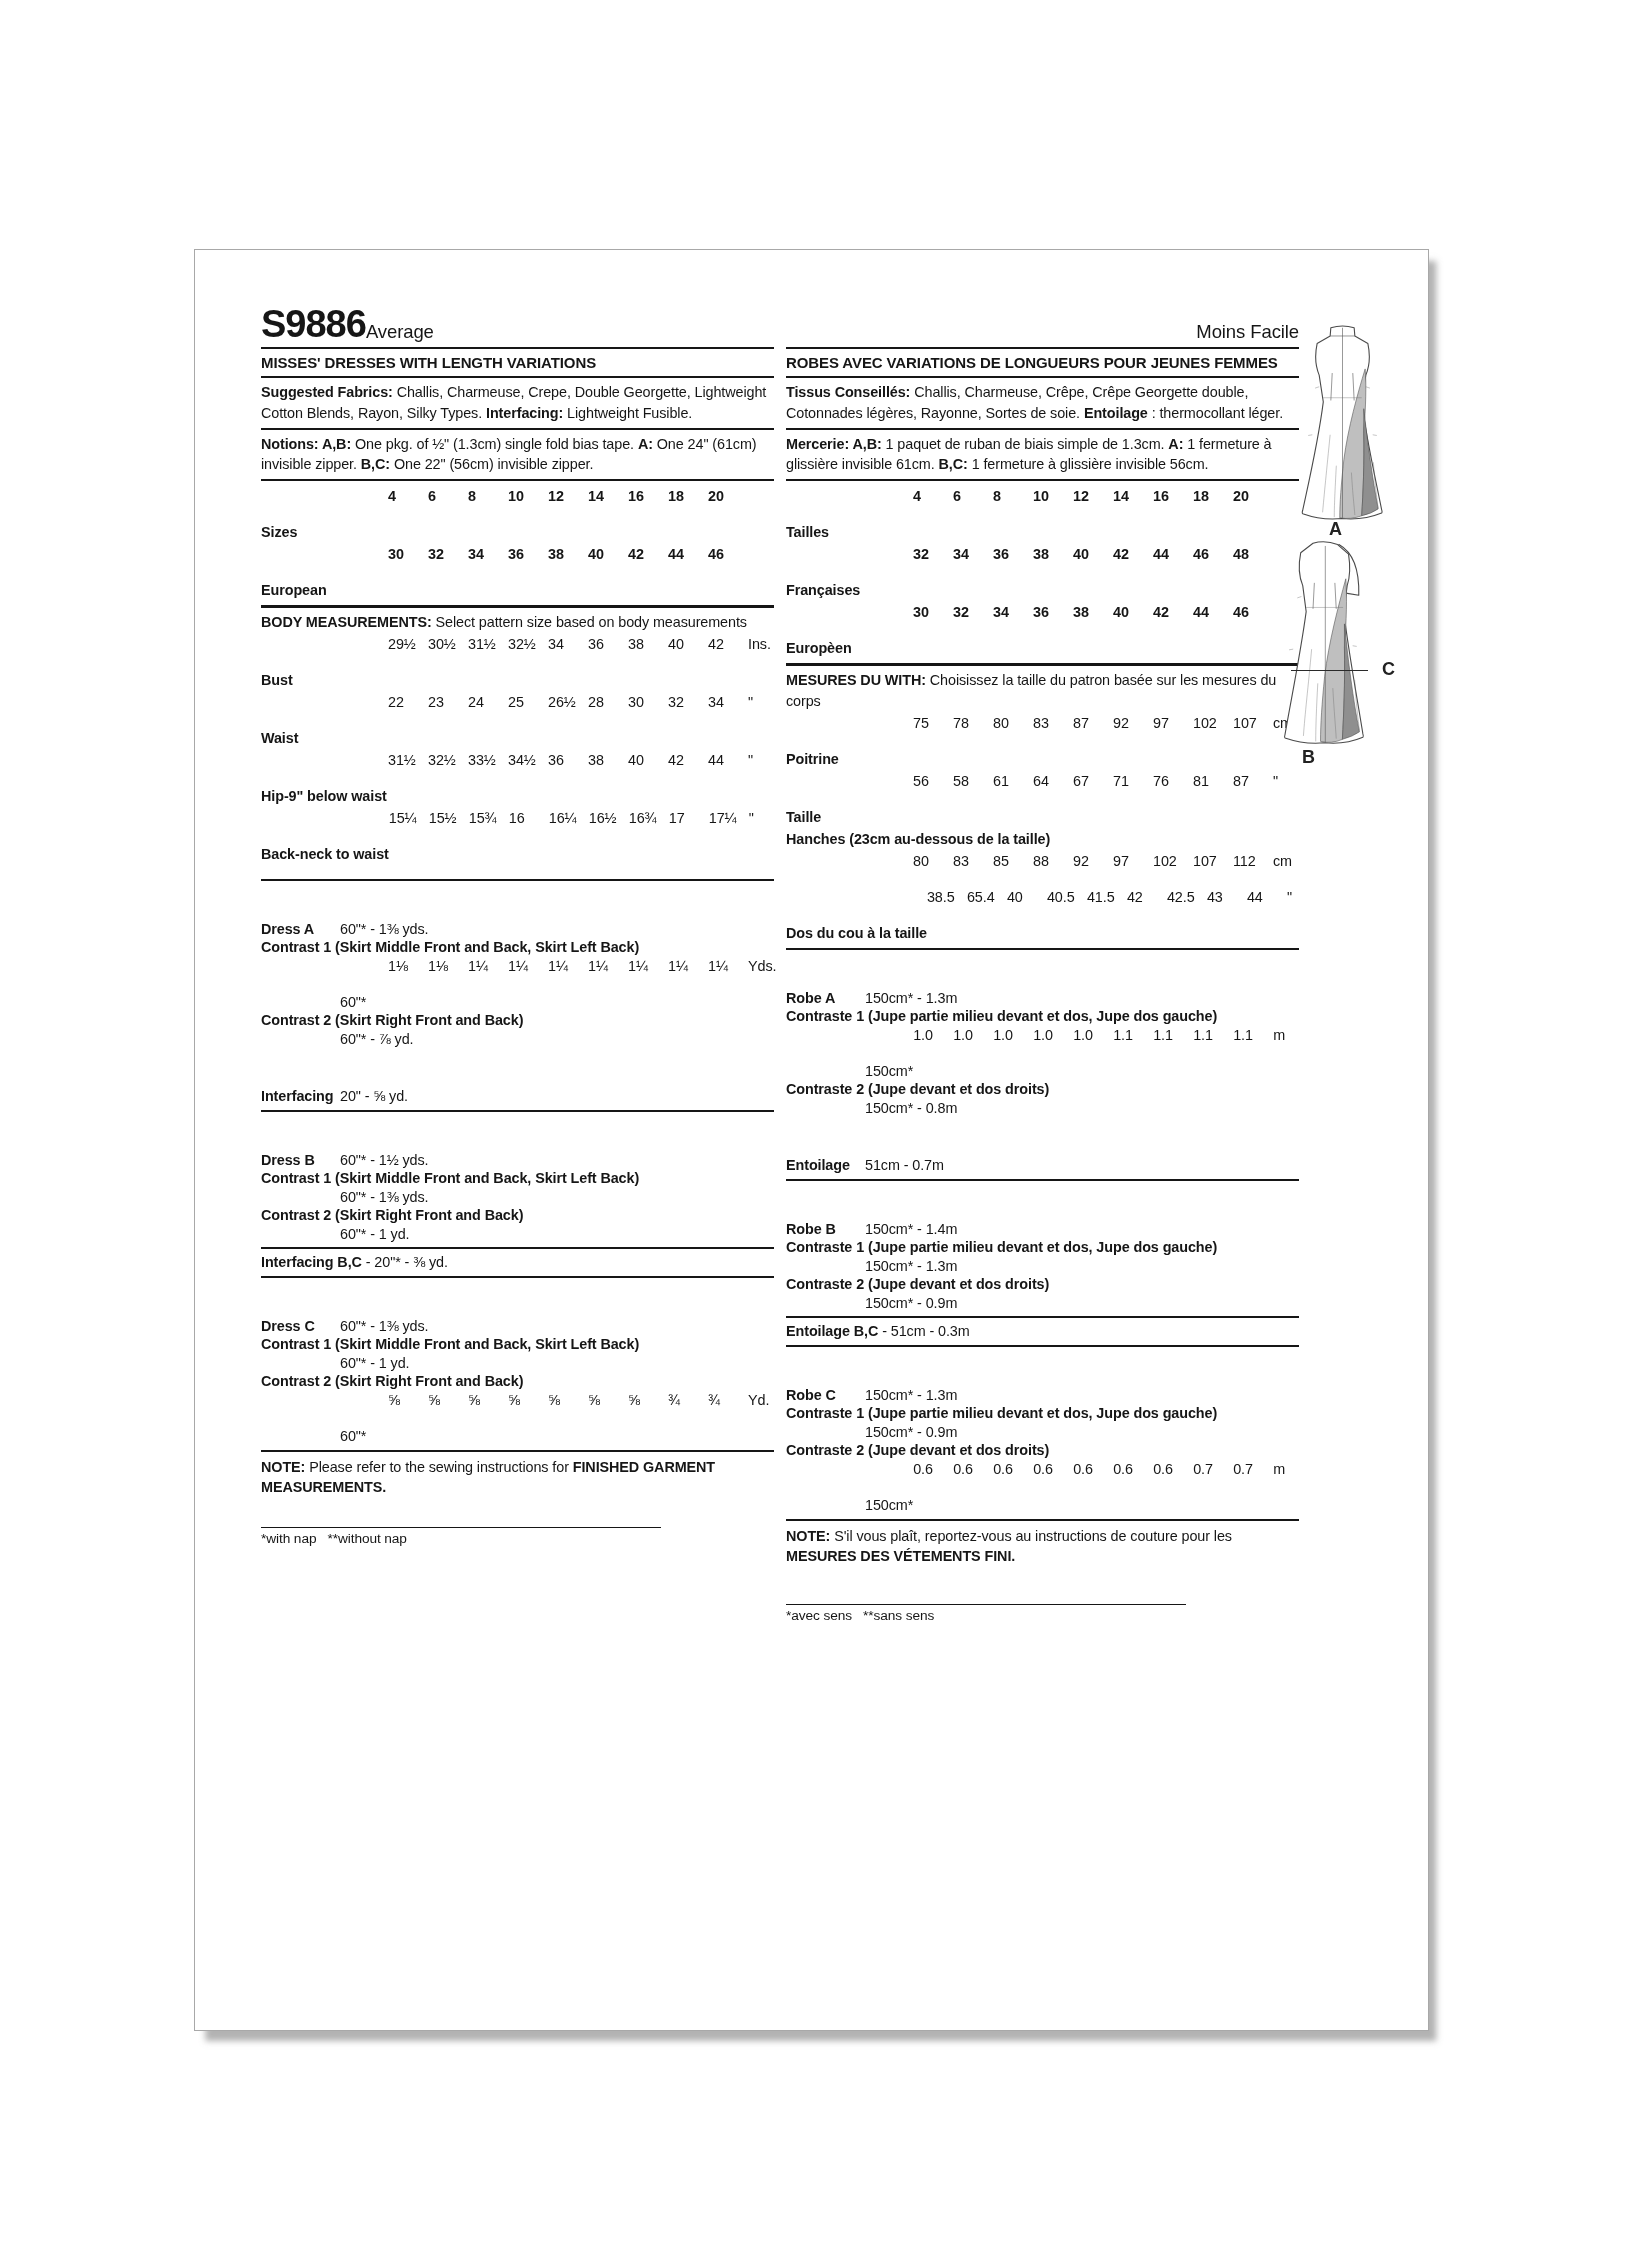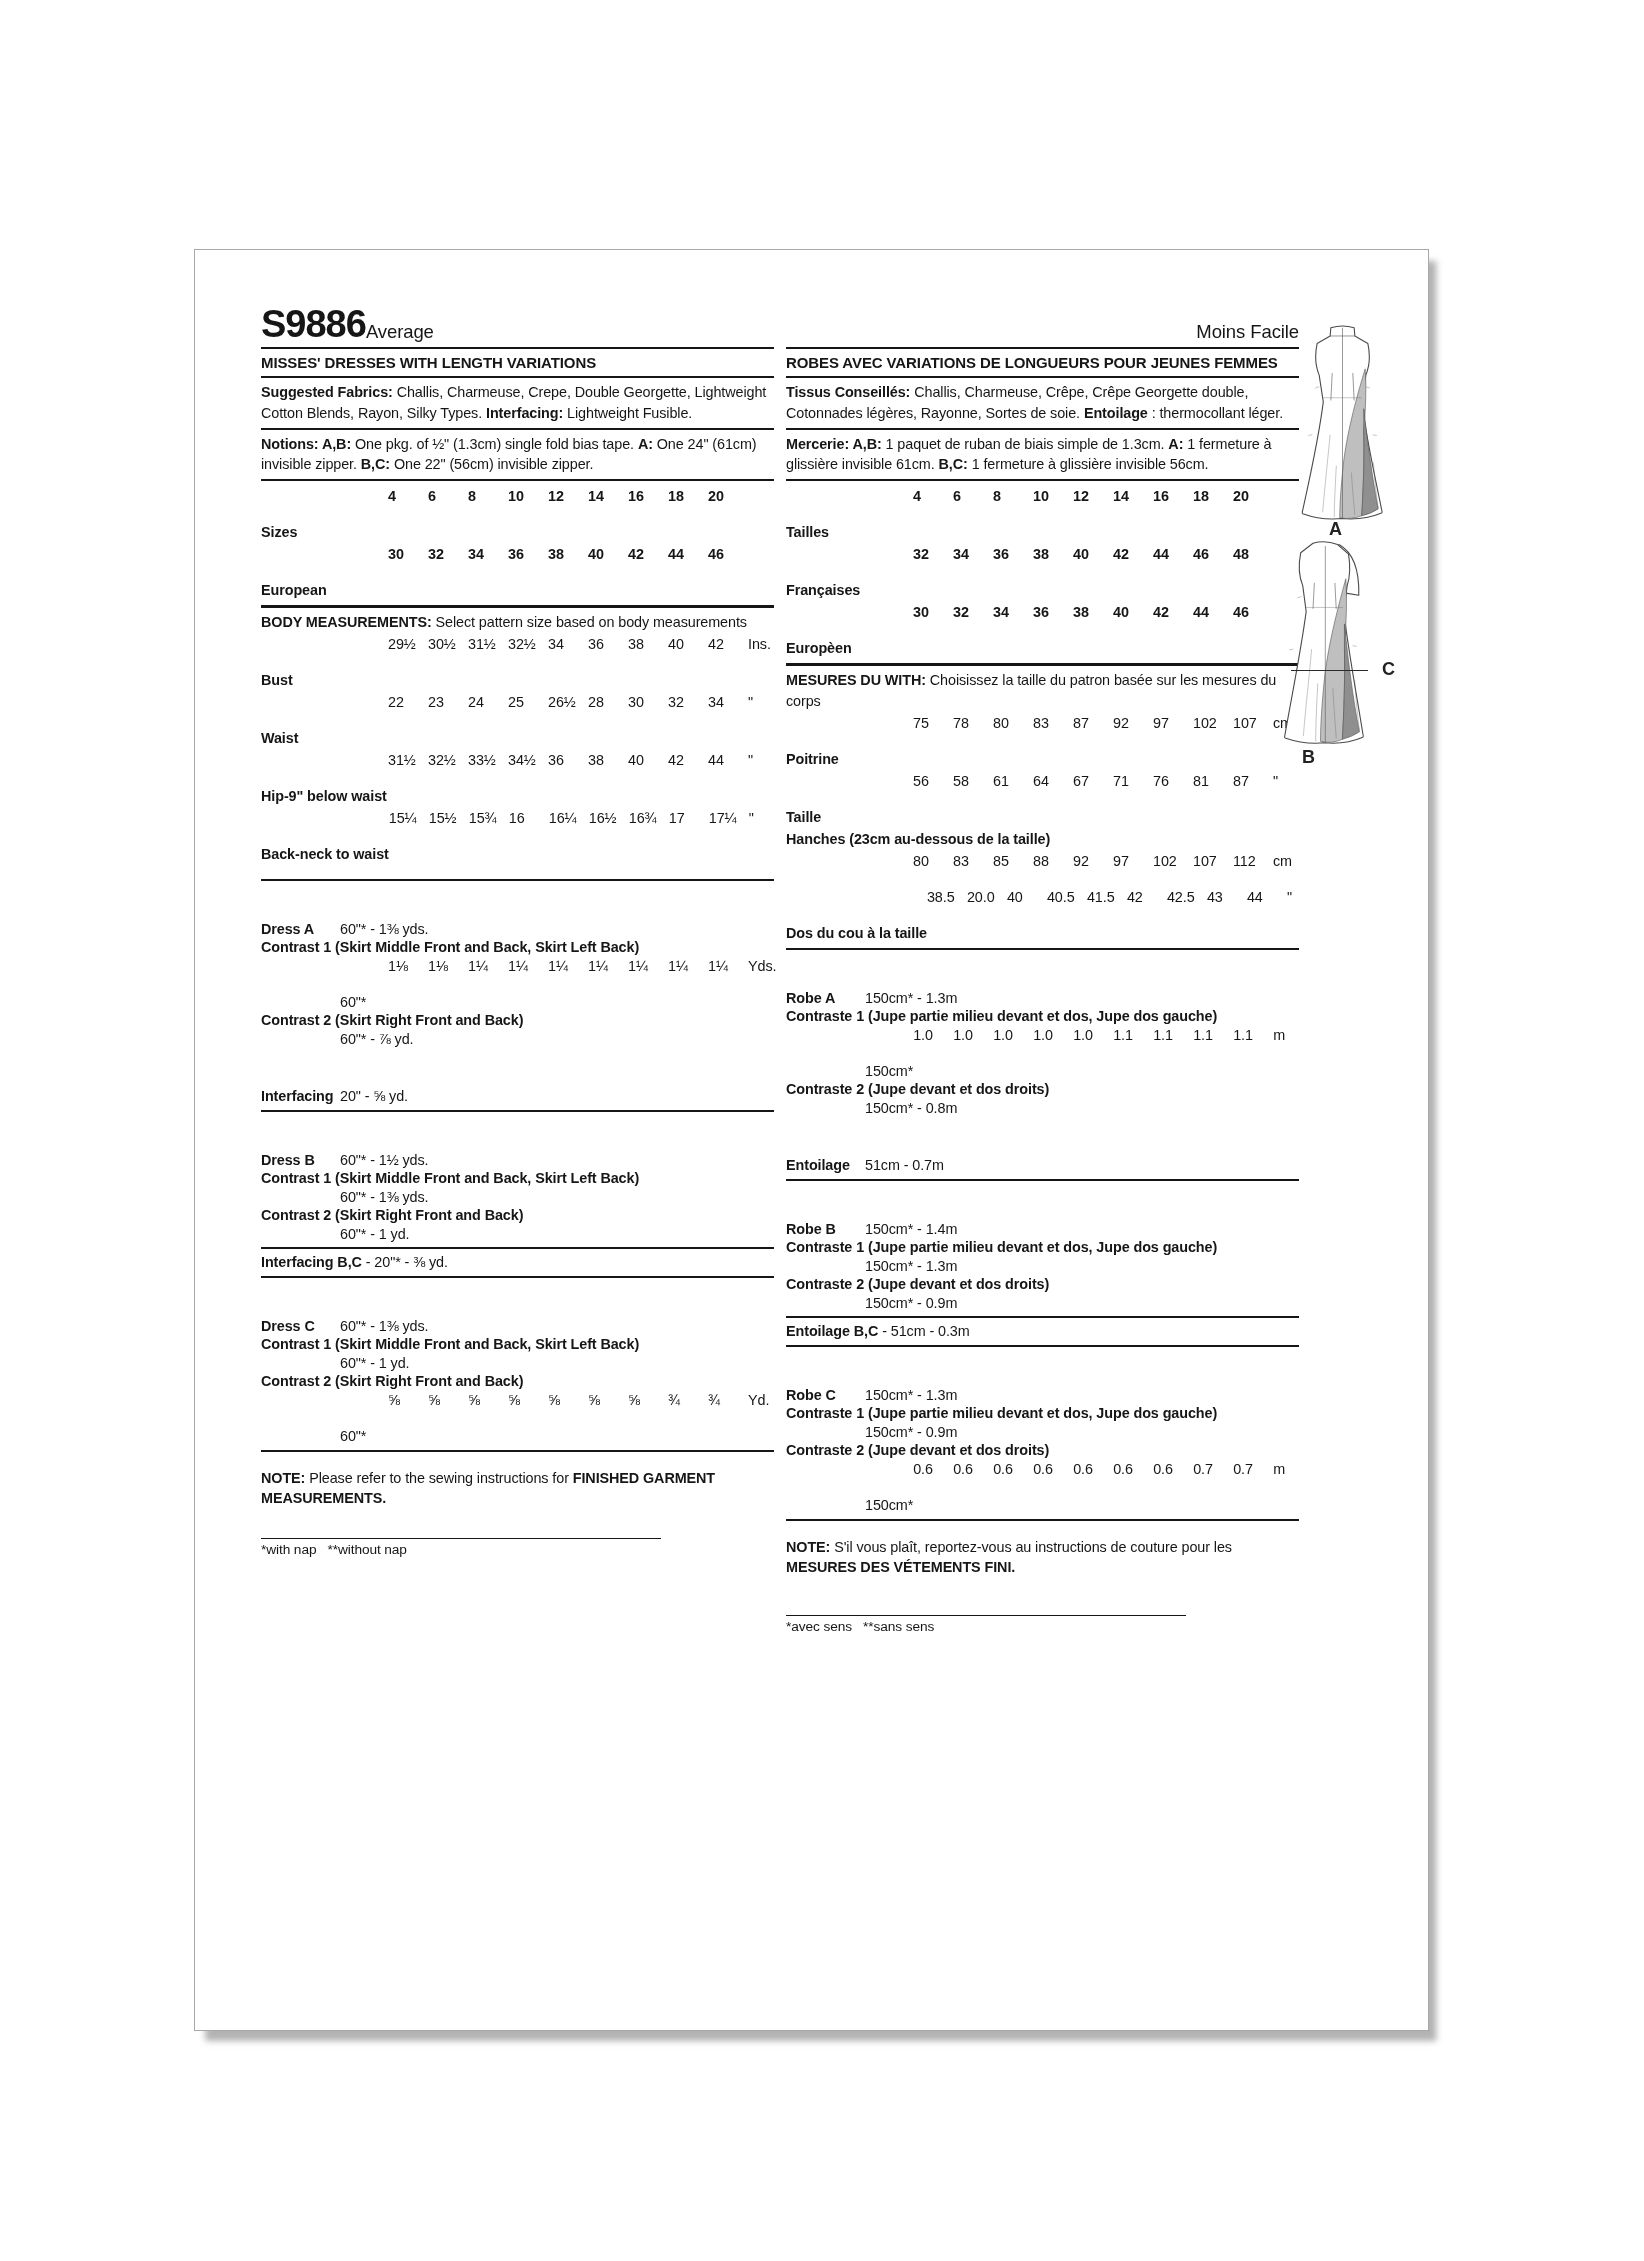--- a/index.html
+++ b/index.html
@@ -347,7 +347,7 @@
       <span class="tlabel">Dos du cou à la taille</span>
       <span class="tcells">
           <span class="tcell">38.5</span>
-          <span class="tcell">20.0</span>
+          <span class="tcell">65.4</span>
           <span class="tcell">40</span>
           <span class="tcell">40.5</span>
           <span class="tcell">41.5</span>

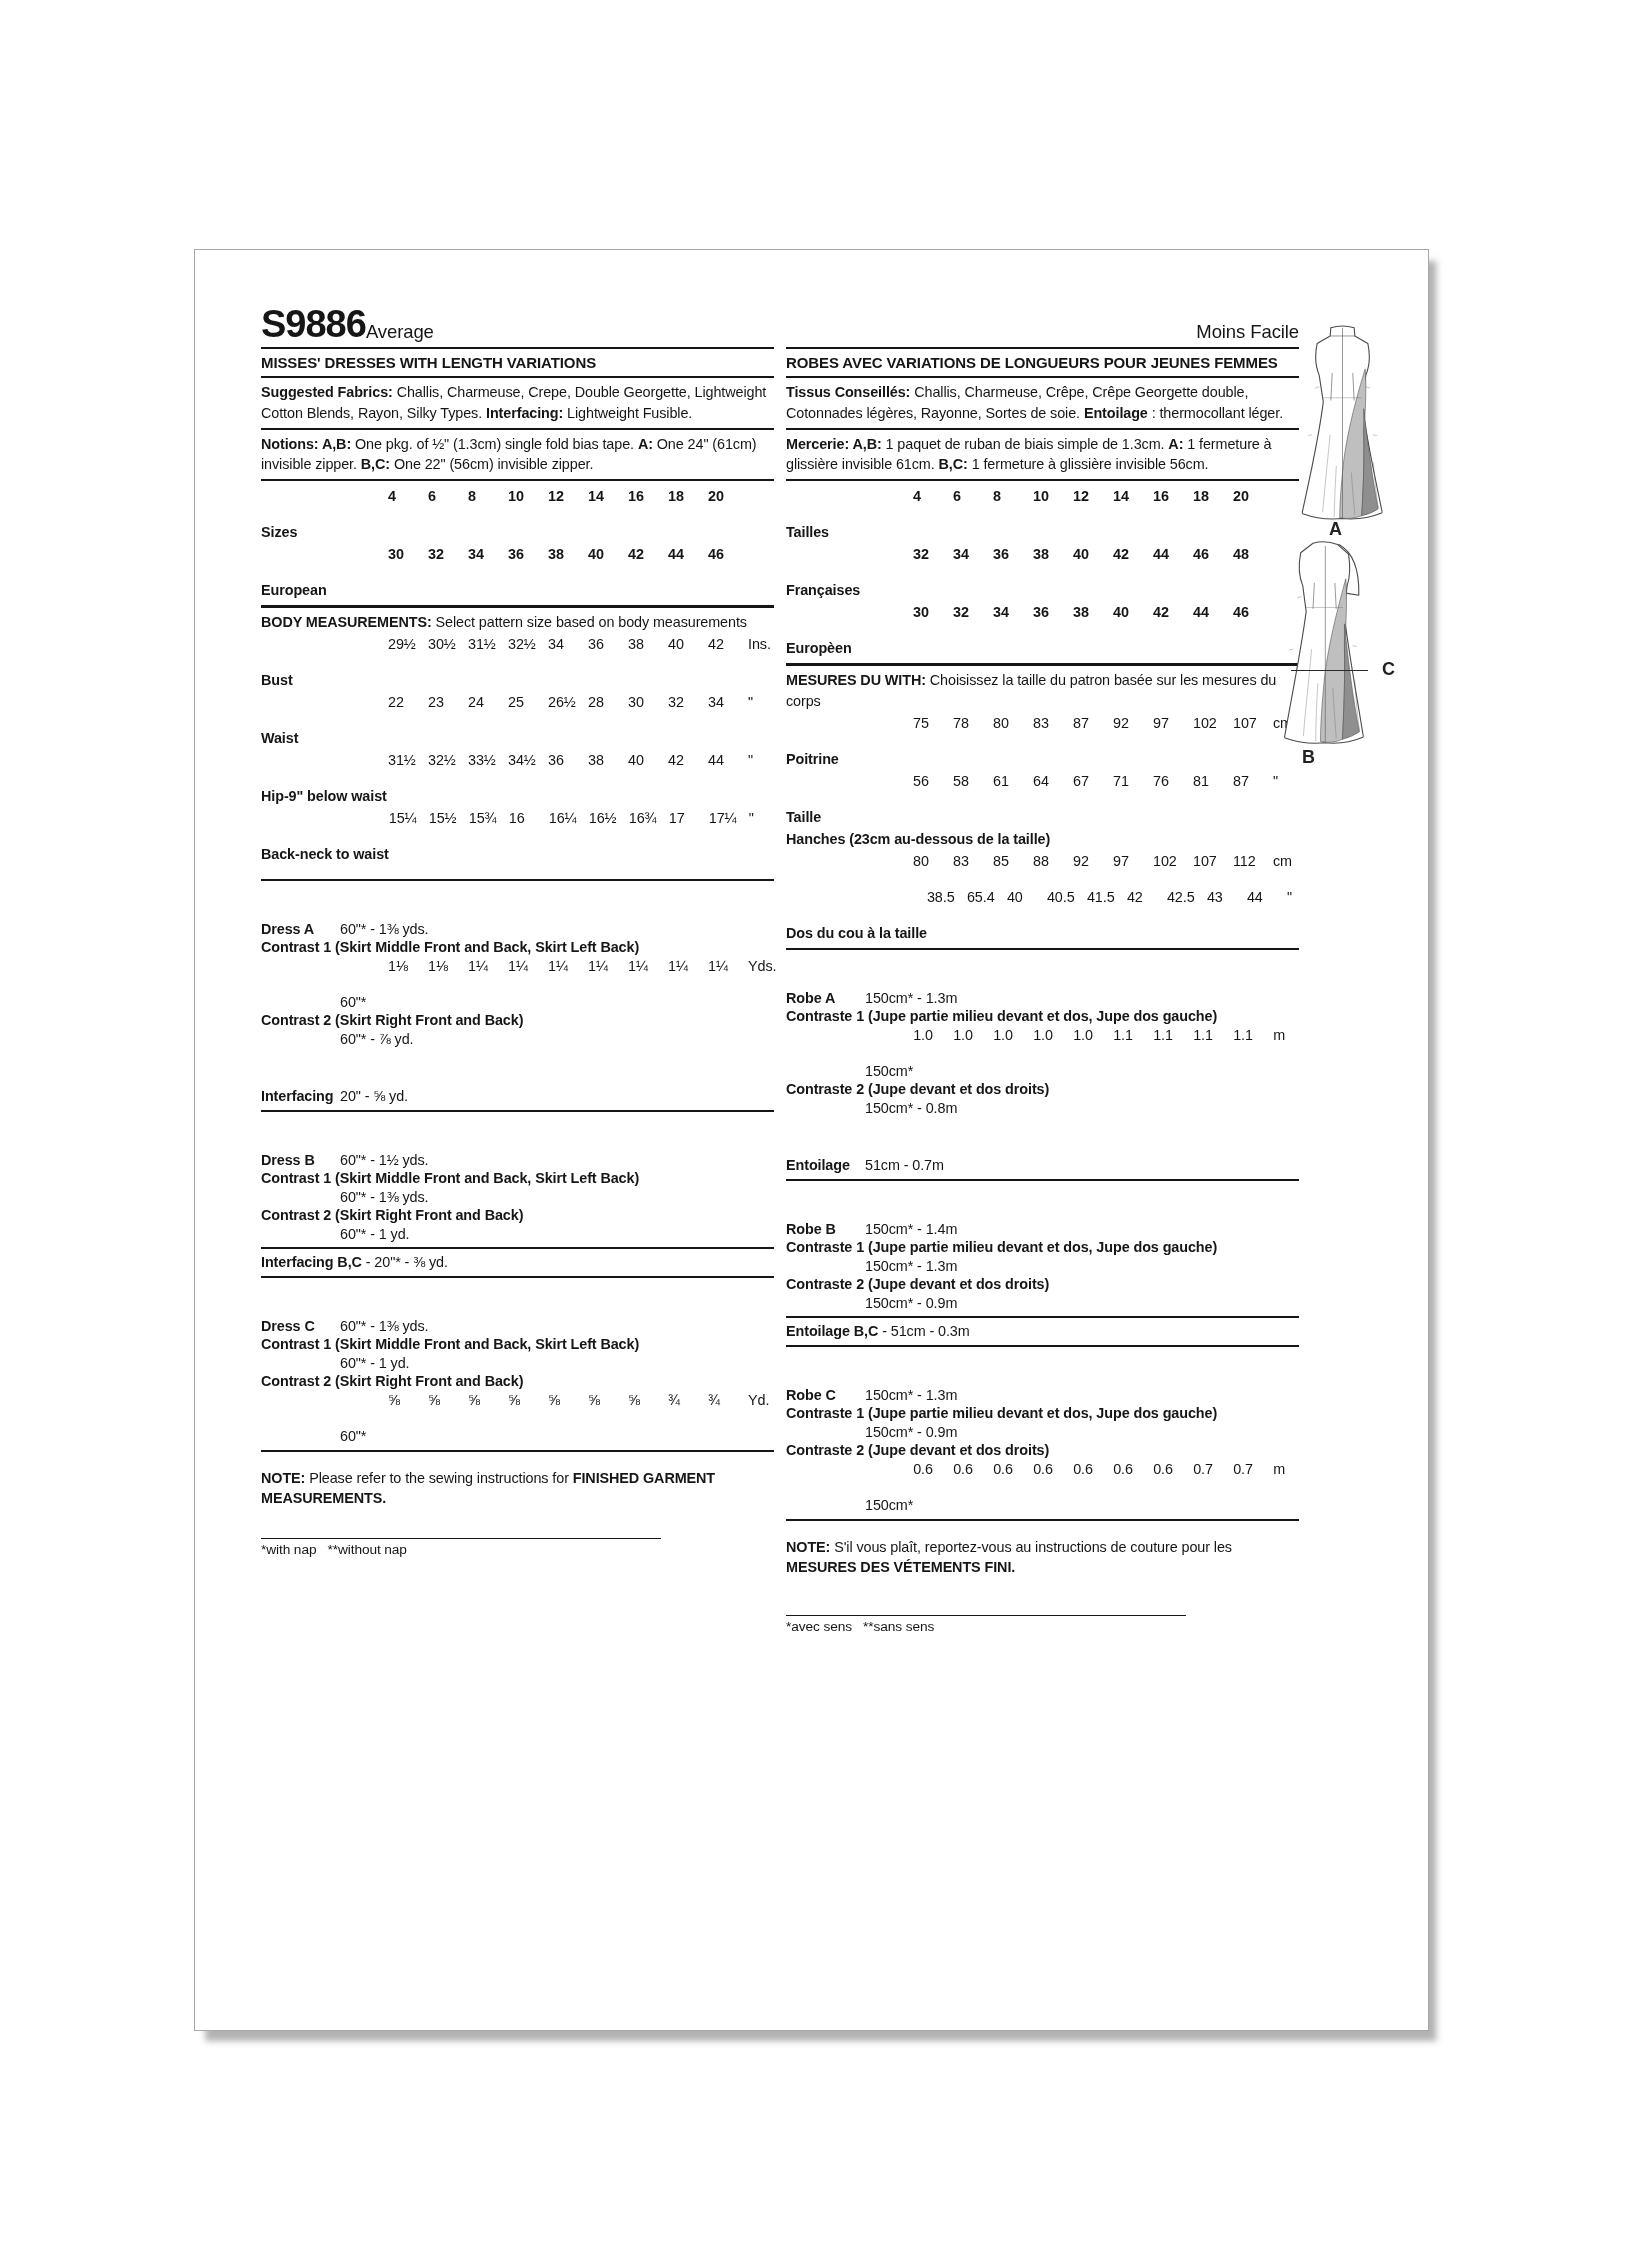--- a/index.html
+++ b/index.html
@@ -34,7 +34,7 @@
   .ind{padding-left:79px;line-height:18.5px;}
   .vrow{line-height:18.5px;}
   .vrow .tlabel{font-weight:normal;padding-left:79px;box-sizing:border-box;}
-  .note{line-height:20px;margin:16px 0 0;}
+  .note{line-height:20px;margin:5px 0 0;}
   .fnrule{border-top:1.4px solid #161616;width:78%;margin-top:30px;}
   .col-fr .fnrule{margin-top:38px;}
   .fn{line-height:22px;font-size:13.7px;}

